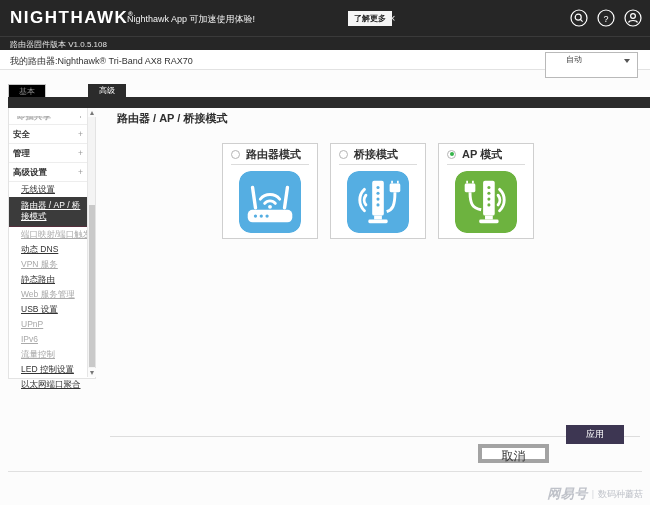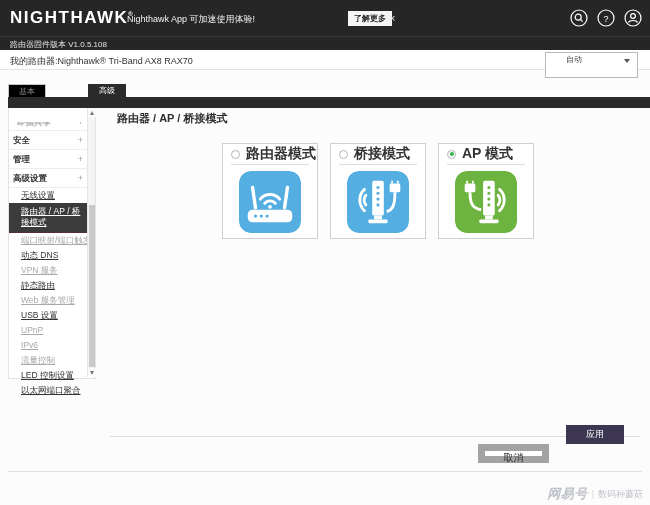--- a/index.html
+++ b/index.html
@@ -38,7 +38,7 @@
 
   
   .sidebar { position:absolute; left:8px; top:108px; width:88px; height:271px; background:#fff; border:1px solid #e3e3e3; border-top:none; }
-  .side-list { position:absolute; left:0; top:14px; width:79px; overflow:hidden; }
+  .side-list { position:absolute; left:0; top:8px; width:79px; overflow:hidden; }
   .side-item { position:relative; font-size:8.5px; color:#333; cursor:pointer; }
   .side-item.top { height:19px; line-height:19px; padding-left:4px; border-bottom:1px solid #ededed; font-weight:700; white-space:nowrap; }
   .side-item.top .plus { position:absolute; right:5px; top:0; color:#9a9a9a; font-weight:400; }

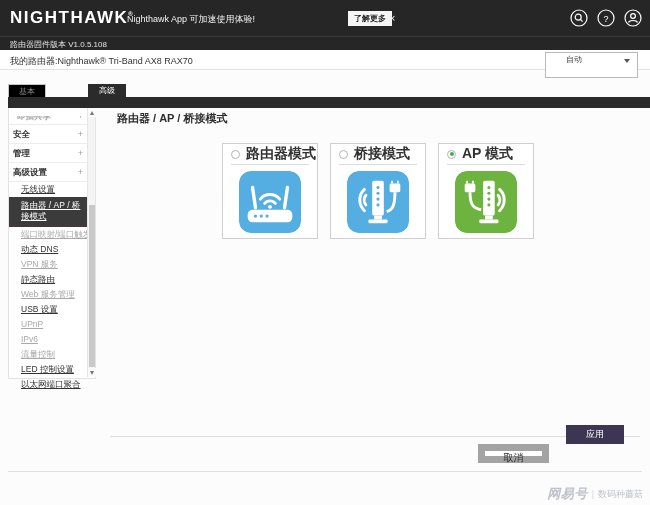--- a/index.html
+++ b/index.html
@@ -64,7 +64,7 @@
   .card-head { display:flex; align-items:center; height:20px; padding:0 8px; }
   .radio { width:9px; height:9px; border:1px solid #b5b5b5; border-radius:50%; background:#fff; position:relative; flex:0 0 auto; cursor:pointer; }
   .radio.checked::after { content:""; position:absolute; left:1.5px; top:1.5px; width:4px; height:4px; border-radius:50%; background:#35b44a; }
-  .card-label { font-size:14px; font-weight:700; color:#333; margin-left:6px; white-space:nowrap; }
+  .card-label { font-size:11px; font-weight:700; color:#333; margin-left:6px; white-space:nowrap; }
   .card-rule { margin:0 8px; border-bottom:1px solid #dcdcdc; }
   .mode-icon { width:62px; height:62px; border-radius:12px; margin:6px auto 0; display:block; }
 

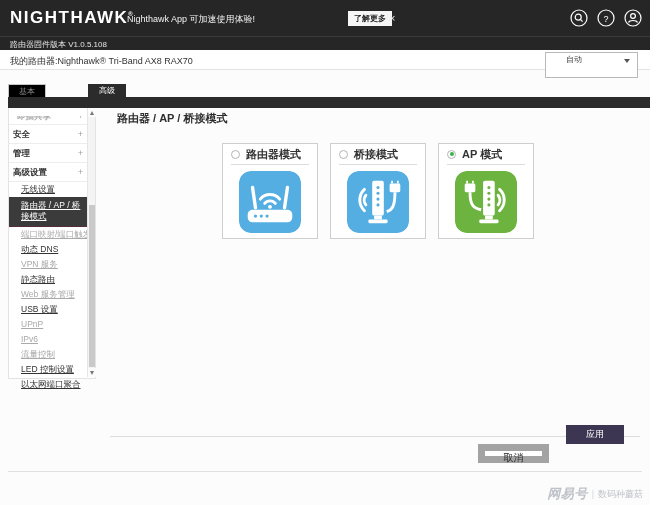--- a/index.html
+++ b/index.html
@@ -70,8 +70,8 @@
 
   
   .rule-top { position:absolute; left:110px; top:436px; width:530px; height:1px; background:#ddd; }
-  .btn-cancel { position:absolute; left:478px; top:444px; width:71px; height:19px; background:#fff; border:7px solid #a3a3a3;
-     font-size:10px; color:#333; cursor:pointer; font-family:inherit; }
+  .btn-cancel { position:absolute; left:478px; top:444px; width:71px; height:19px; background:#fff; border:4px solid #a3a3a3;
+     font-size:12px; color:#333; cursor:pointer; font-family:inherit; }
   .btn-apply { position:absolute; left:566px; top:425px; width:58px; height:19px; background:#3d3652; border:none;
      font-size:9px; color:#fff; cursor:pointer; font-family:inherit; }
   .rule-bottom { position:absolute; left:8px; top:471px; width:634px; height:1px; background:#e0e0e0; }

